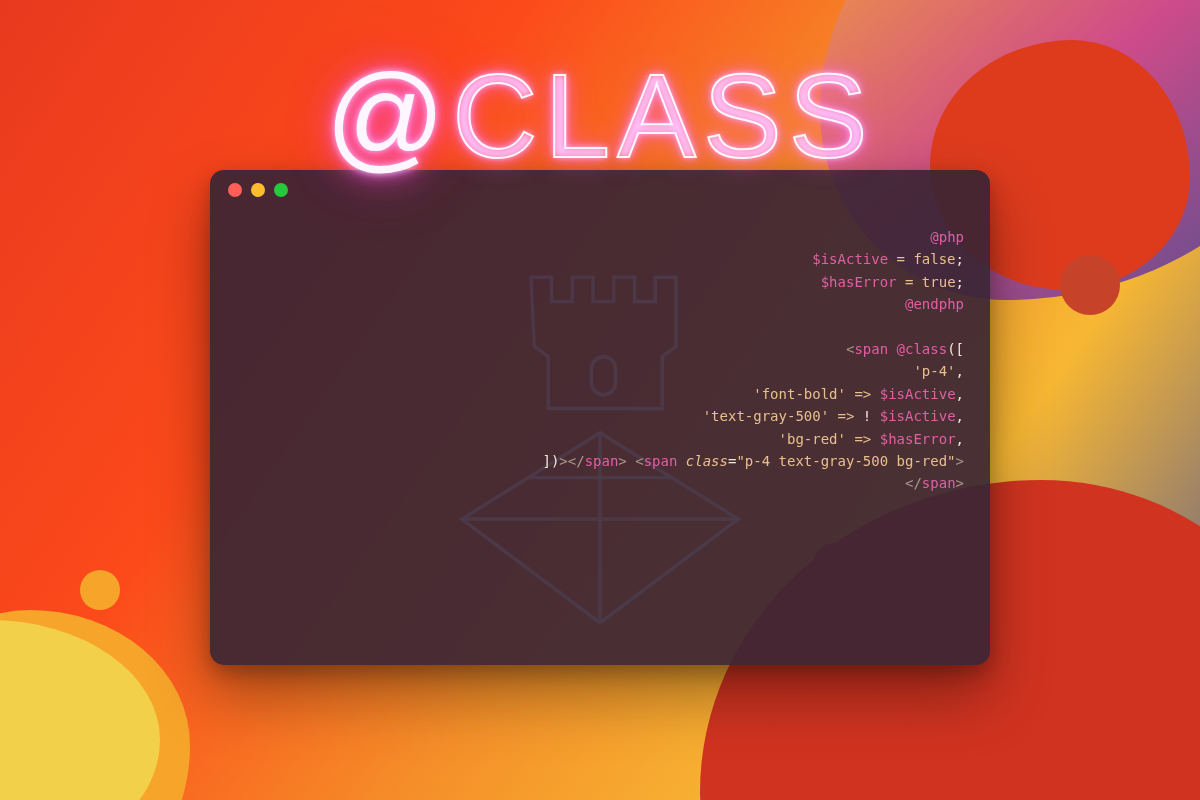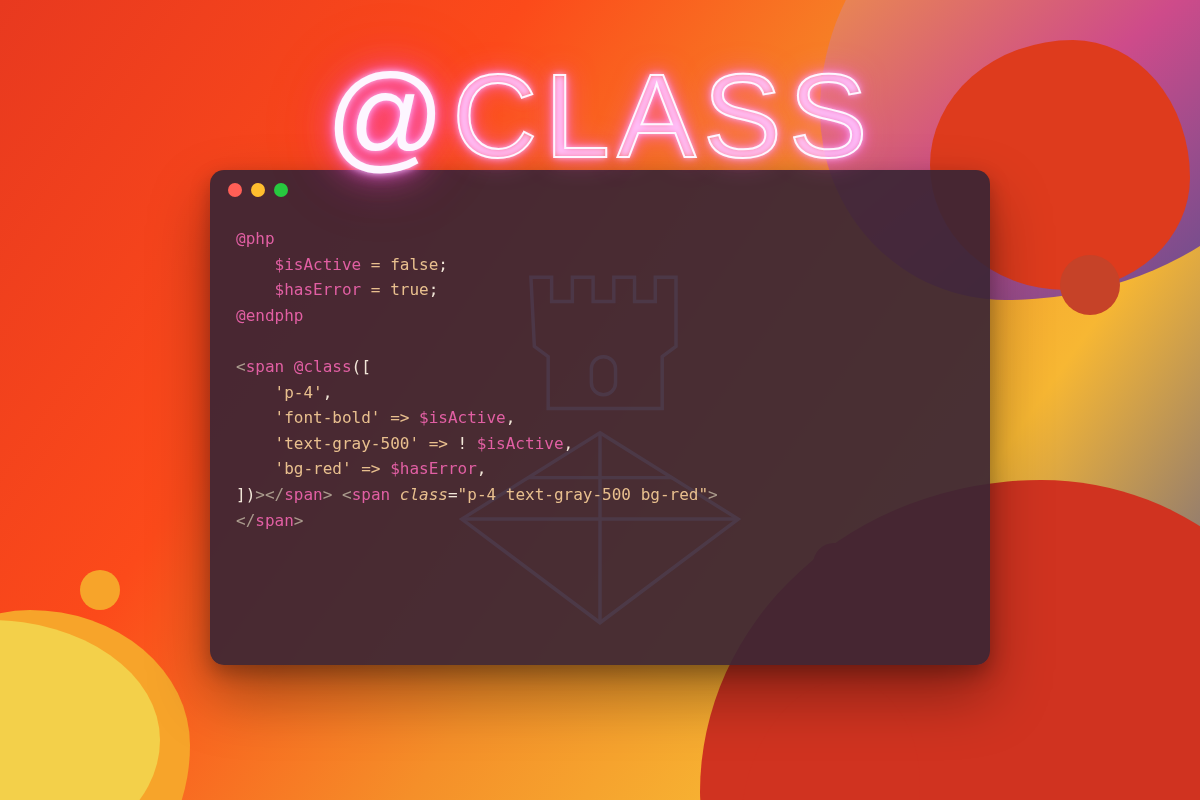--- a/index.html
+++ b/index.html
@@ -125,12 +125,13 @@
 
   .code {
     padding: 16px 26px;
-    font-size: 16px;
+    font-size: 14px;
     line-height: 1.6;
     white-space: pre;
     color: #f1e6d8;
     position: relative;
     z-index: 2;
+    text-align: right;
   }
   .watermark {
     position: absolute;

